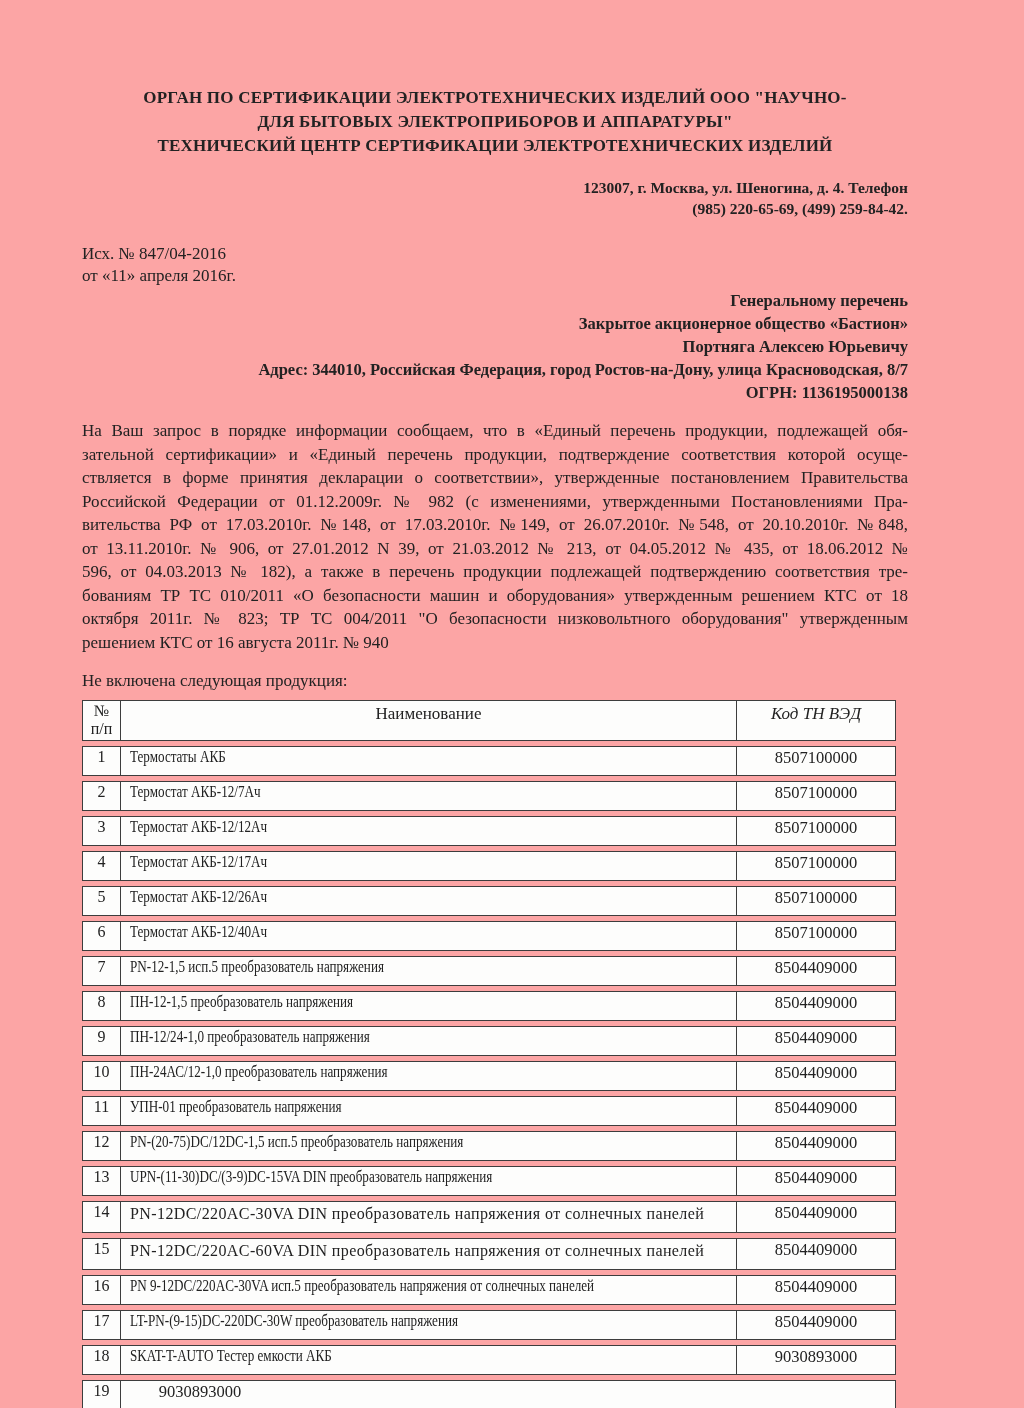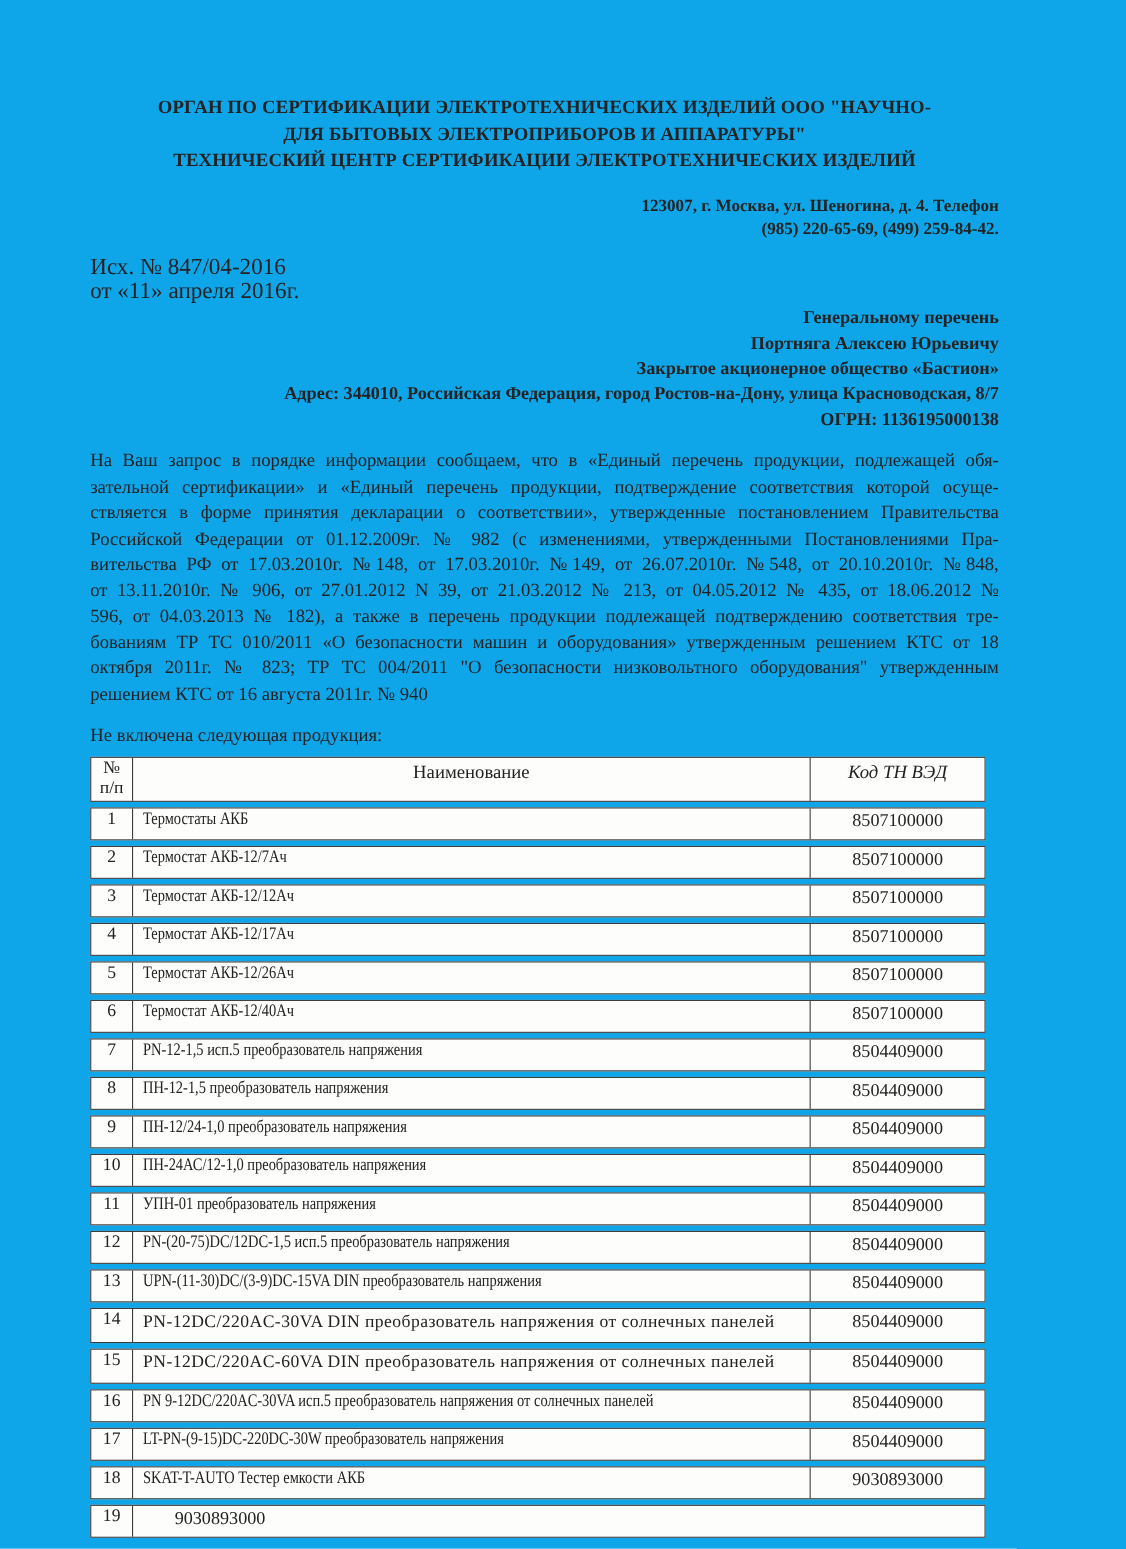--- a/index.html
+++ b/index.html
@@ -8,7 +8,7 @@
     width: 1024px;
     height: 1408px;
     margin: 0 auto;
-    background: #0ea5e9;
+    background: #fca5a5;
     box-sizing: border-box;
     padding: 86px 116px 0 82px;
     font-family: "Liberation Serif", serif;

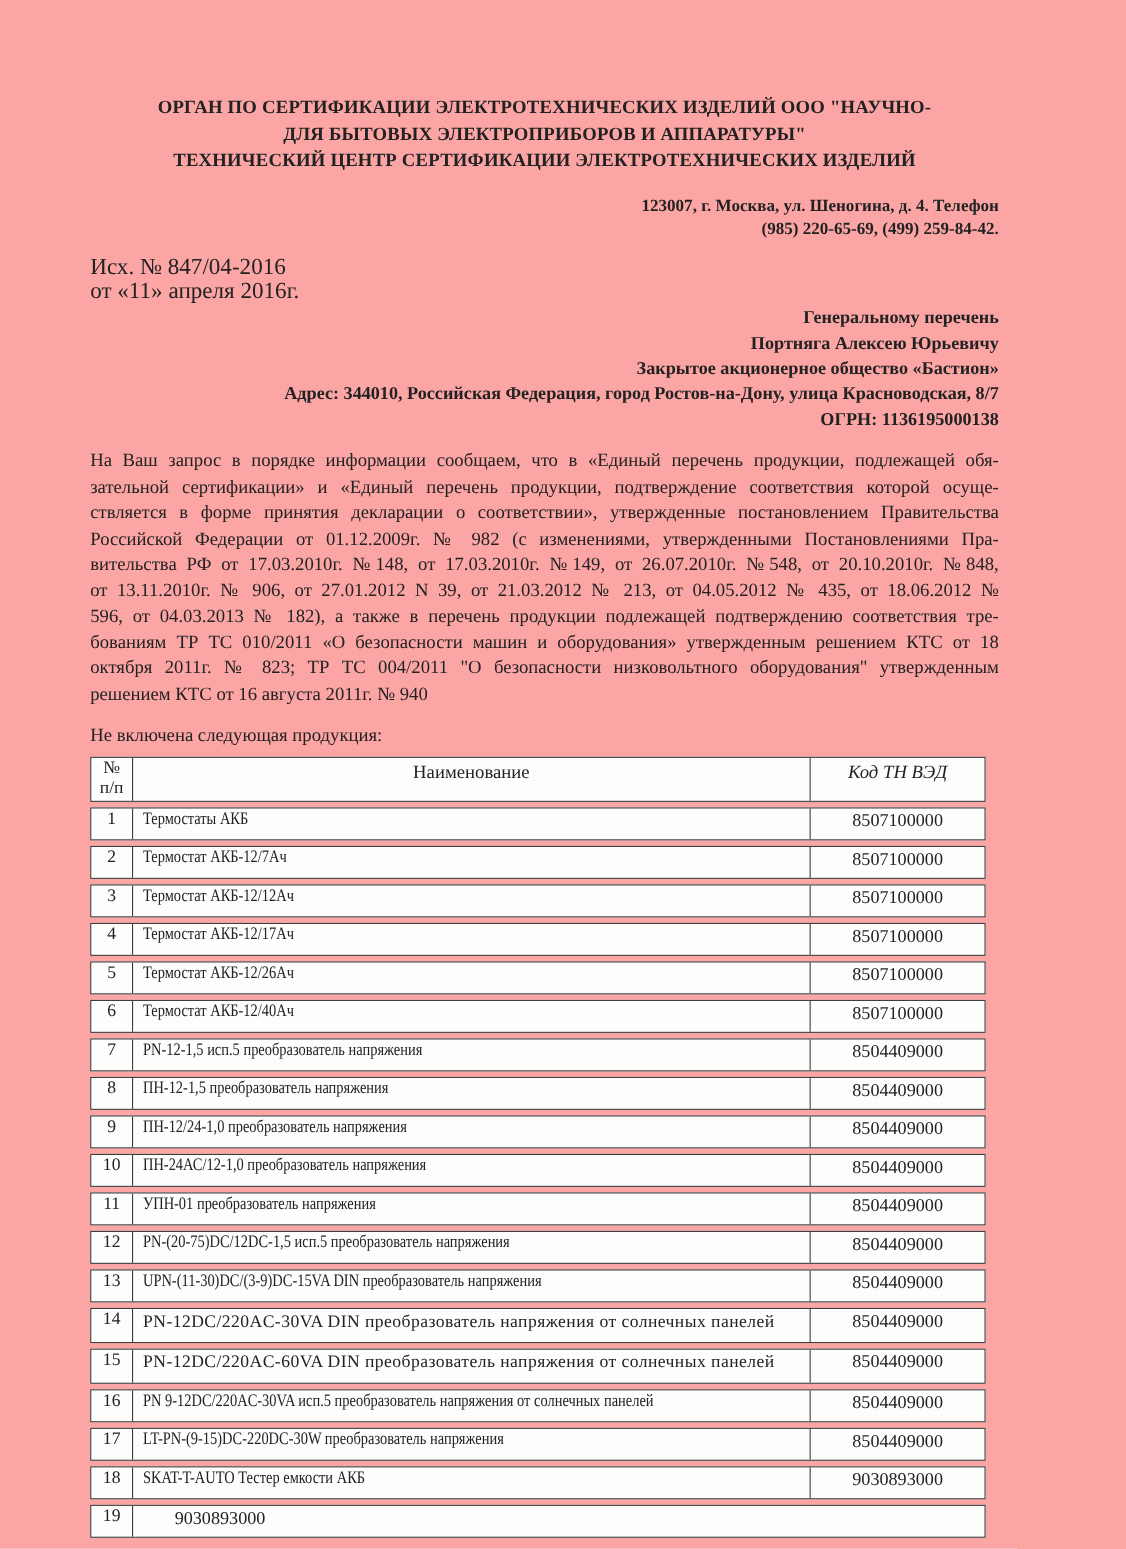--- a/index.html
+++ b/index.html
@@ -30,8 +30,8 @@
     line-height: 21px;
   }
   .ref {
-    margin-top: 12px;
-    font-size: 21px;
+    margin-top: 24px;
+    font-size: 17px;
     line-height: 22px;
   }
   .addressee {

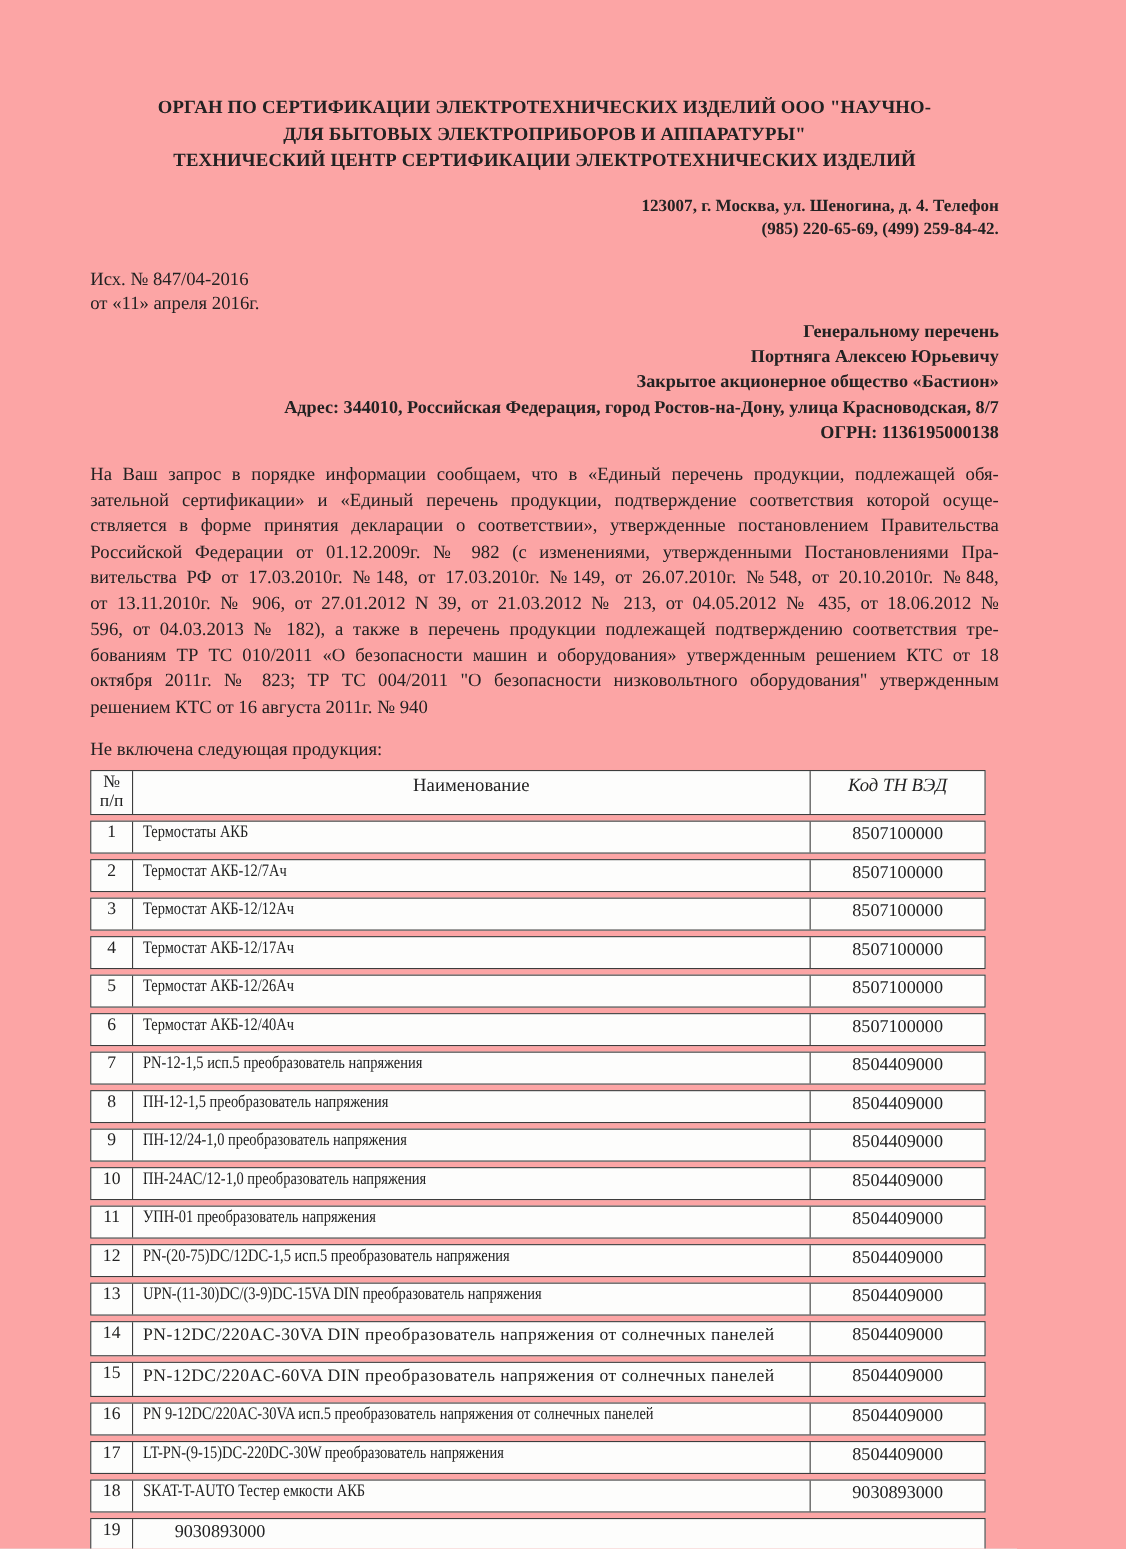--- a/index.html
+++ b/index.html
@@ -133,9 +133,9 @@
 
       <div class="addressee-line">Генеральному перечень</div>
 
+      <div class="addressee-line">Закрытое акционерное общество «Бастион»</div>
+
       <div class="addressee-line">Портняга Алексею Юрьевичу</div>
-
-      <div class="addressee-line">Закрытое акционерное общество «Бастион»</div>
 
       <div class="addressee-line">Адрес: 344010, Российская Федерация, город Ростов-на-Дону, улица Красноводская, 8/7</div>
 

